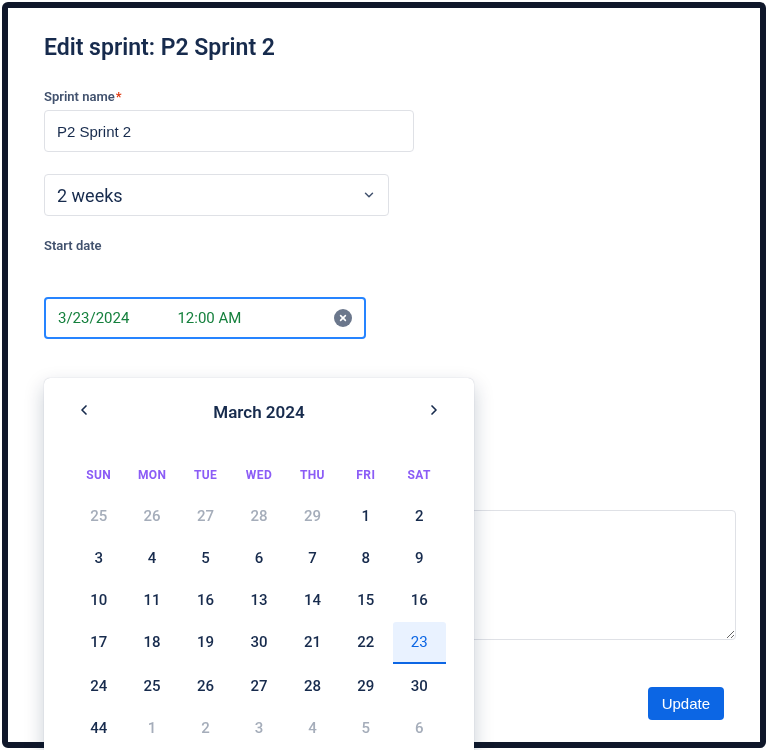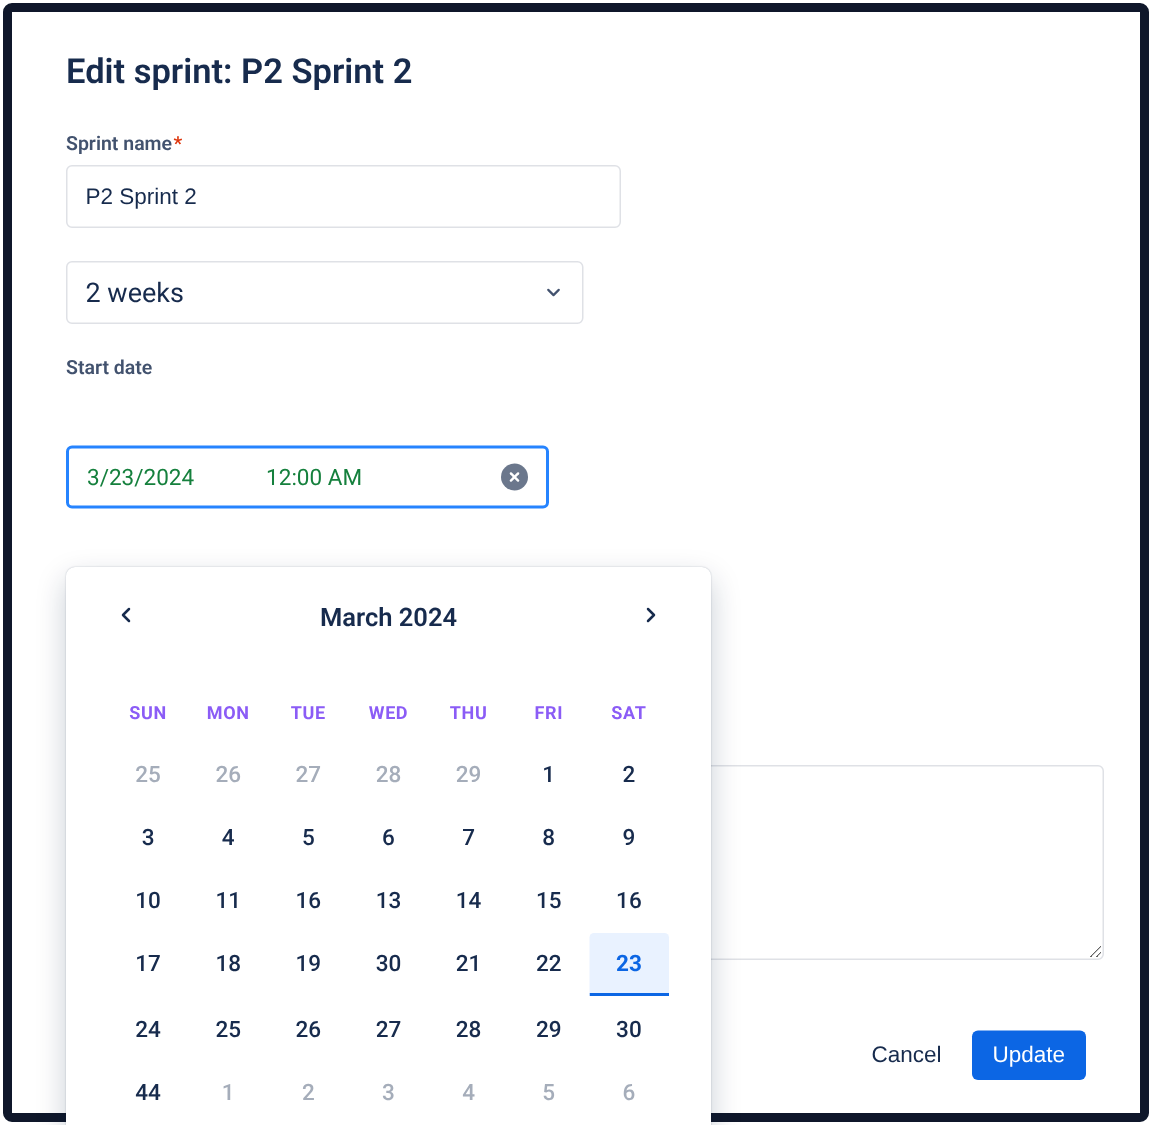--- a/index.html
+++ b/index.html
@@ -191,7 +191,7 @@
     .day.selected {
       background: #e9f2ff;
       color: #0c66e4;
-      font-weight: 700;
+      font-weight: 400;
       border-bottom: 2px solid #0c66e4;
       border-radius: 3px 3px 0 0;
     }

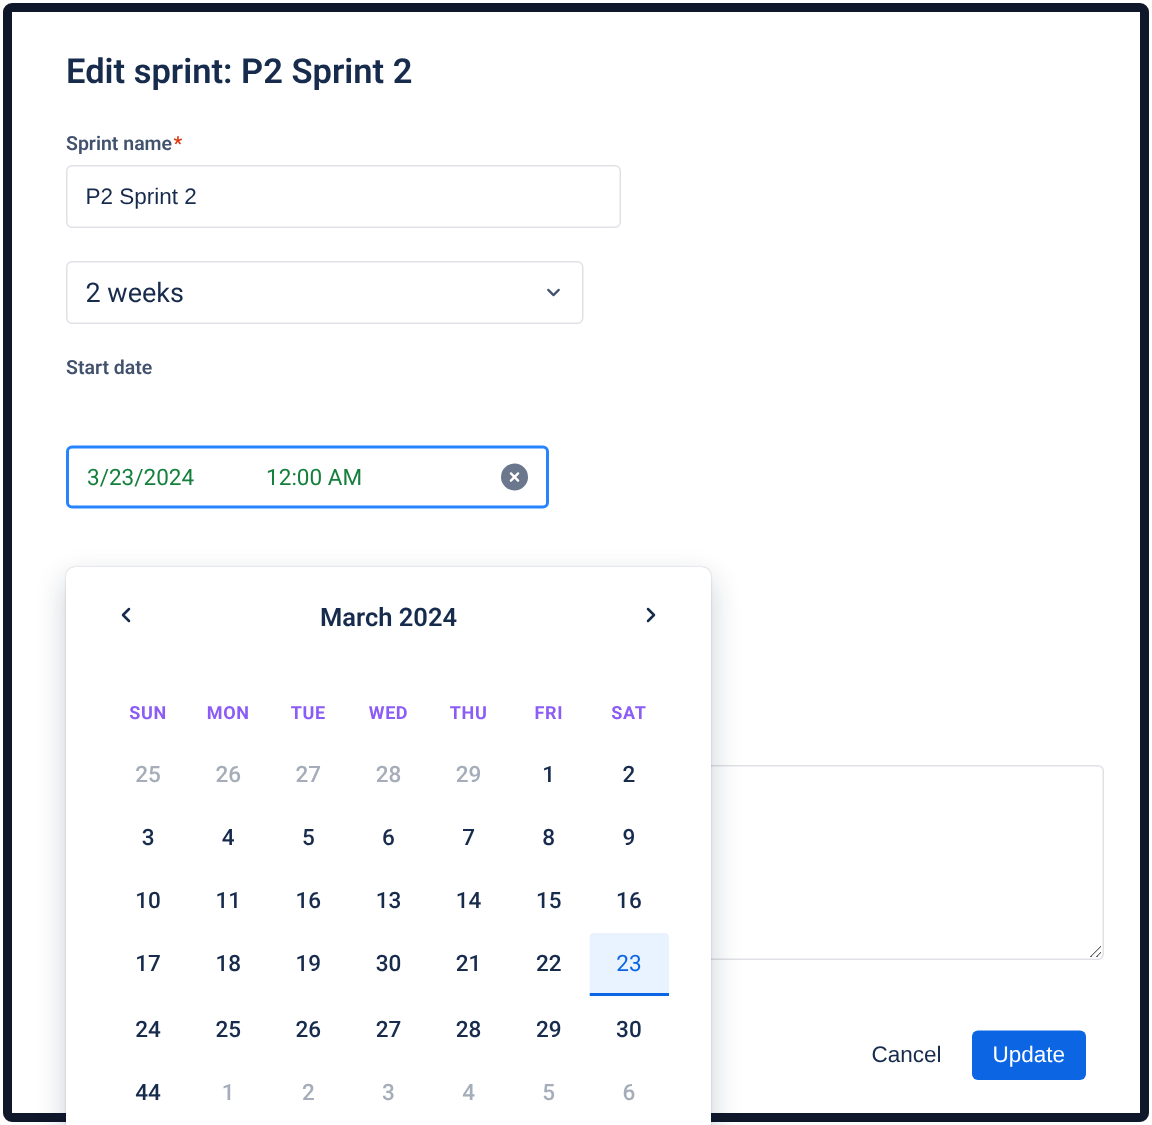--- a/index.html
+++ b/index.html
@@ -314,7 +314,6 @@
   </div>
 
   <div class="action-buttons">
-    <button class="btn btn-cancel">Cancel</button>
     <button class="btn btn-primary">Update</button>
   </div>
 </div>

